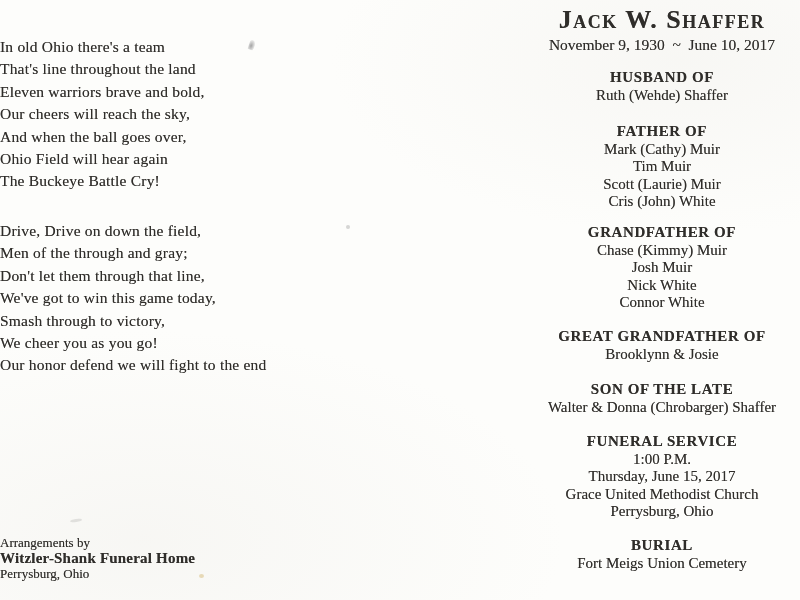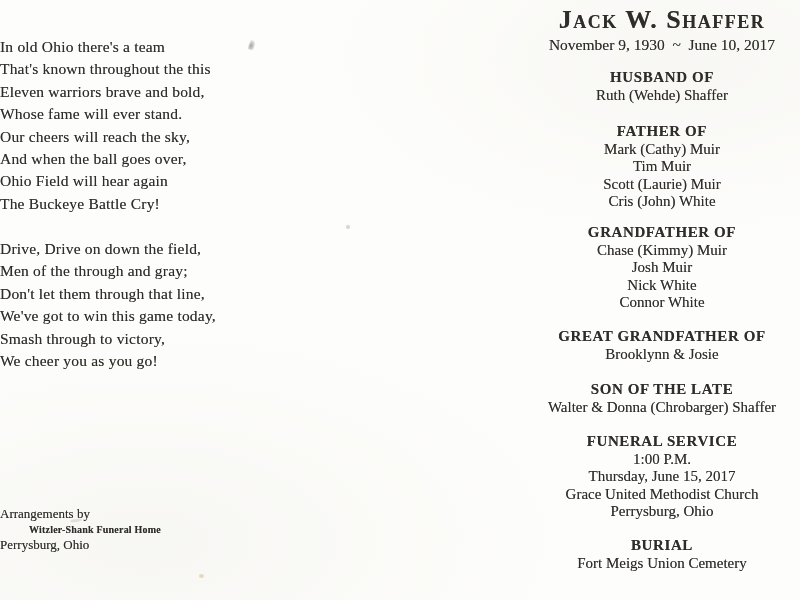--- a/index.html
+++ b/index.html
@@ -70,7 +70,7 @@
   <div class="page-left txt">
     <div class="stanza stanza-1">
         <div>In old Ohio there's a team</div>
-        <div>That's known throughout the this</div>
+        <div>That's line throughout the land</div>
         <div>Eleven warriors brave and bold,</div>
         <div>Whose fame will ever stand.</div>
         <div>Our cheers will reach the sky,</div>

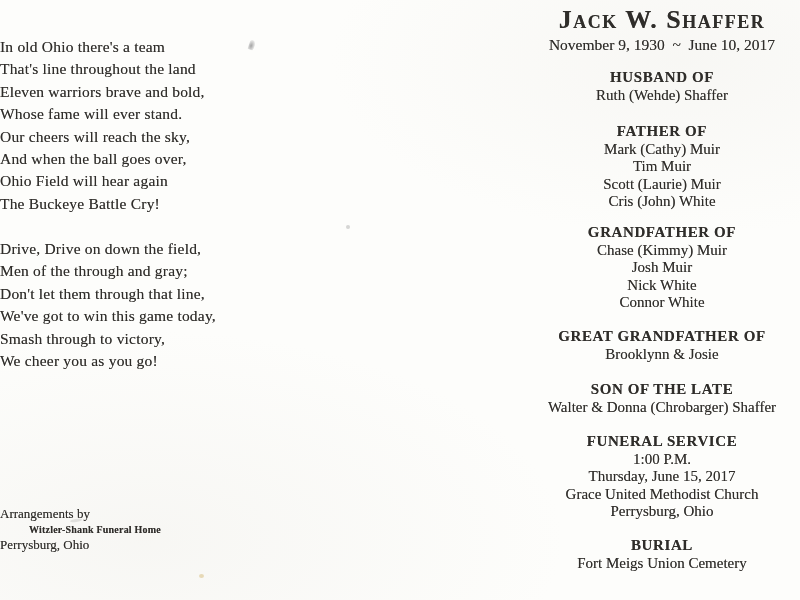--- a/index.html
+++ b/index.html
@@ -72,7 +72,6 @@
         <div>In old Ohio there's a team</div>
         <div>That's line throughout the land</div>
         <div>Eleven warriors brave and bold,</div>
-        <div>Whose fame will ever stand.</div>
         <div>Our cheers will reach the sky,</div>
         <div>And when the ball goes over,</div>
         <div>Ohio Field will hear again</div>

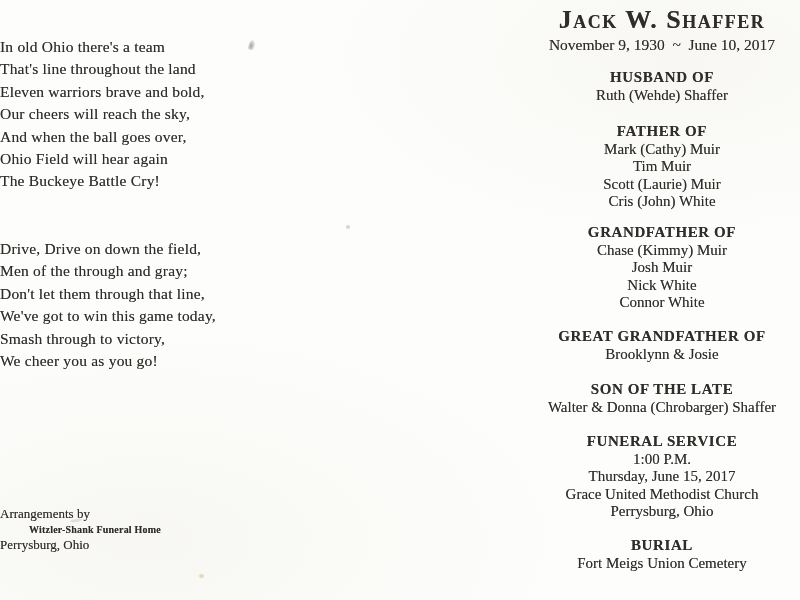--- a/index.html
+++ b/index.html
@@ -26,7 +26,7 @@
   .stanza { position:absolute; left:0; width:100%; font-size:15.5px; line-height:22.4px; letter-spacing:0.2px; }
   .stanza > div { white-space:nowrap; }
   .stanza-1 { top:36px; }
-  .stanza-2 { top:238px; }
+  .stanza-2 { top:220px; }
   .arrangements { position:absolute; left:0; top:506px; width:100%; font-size:13px; line-height:15.6px; }
   .arrangements .home { font-weight:bold; font-size:10px; letter-spacing:0.2px;margin-left:29px; }
 

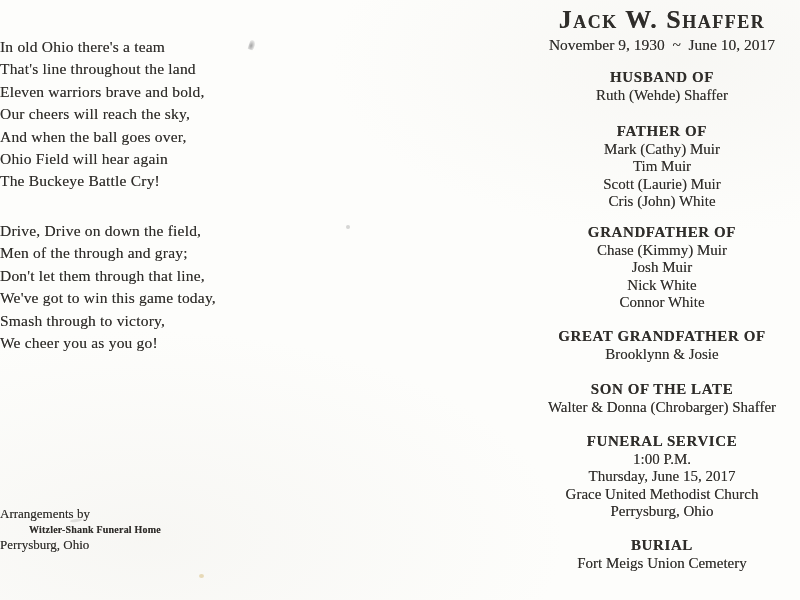--- a/index.html
+++ b/index.html
@@ -84,6 +84,7 @@
         <div>We've got to win this game today,</div>
         <div>Smash through to victory,</div>
         <div>We cheer you as you go!</div>
+        <div>Our honor defend we will fight to the end</div>
       </div>
     <div class="arrangements">
       <div>Arrangements by</div>

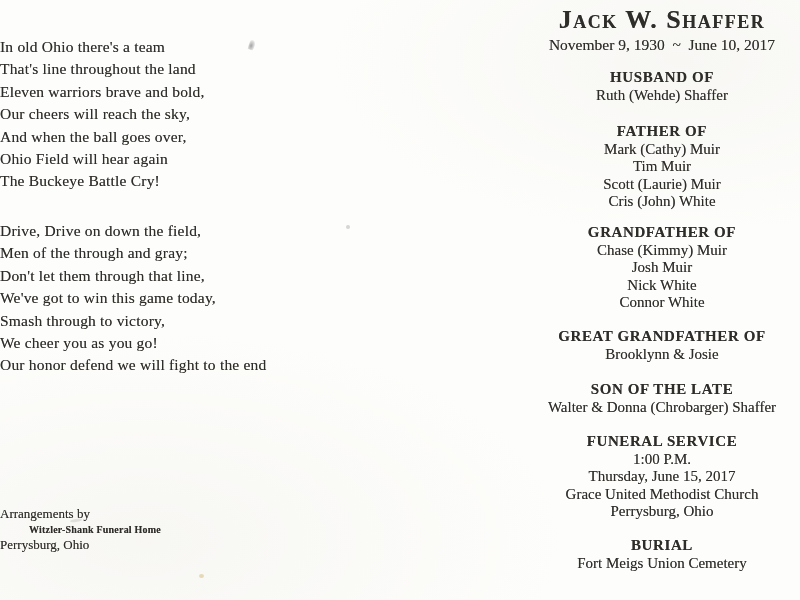--- a/index.html
+++ b/index.html
@@ -27,7 +27,7 @@
   .stanza > div { white-space:nowrap; }
   .stanza-1 { top:36px; }
   .stanza-2 { top:220px; }
-  .arrangements { position:absolute; left:0; top:506px; width:100%; font-size:13px; line-height:15.6px; }
+  .arrangements { position:absolute; left:0; top:535px; width:100%; font-size:13px; line-height:15.6px; }
   .arrangements .home { font-weight:bold; font-size:10px; letter-spacing:0.2px;margin-left:29px; }
 
   

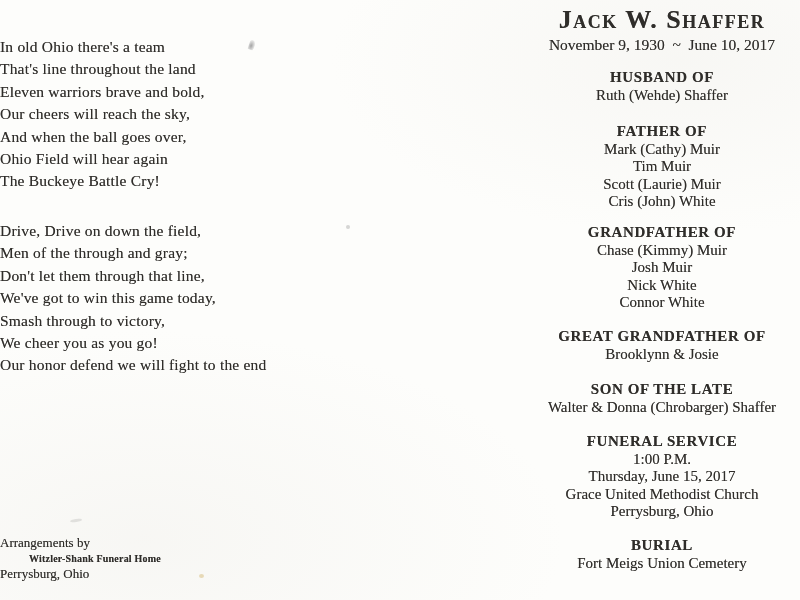--- a/index.html
+++ b/index.html
@@ -28,7 +28,7 @@
   .stanza-1 { top:36px; }
   .stanza-2 { top:220px; }
   .arrangements { position:absolute; left:0; top:535px; width:100%; font-size:13px; line-height:15.6px; }
-  .arrangements .home { font-weight:bold; font-size:10px; letter-spacing:0.2px;margin-left:29px; }
+  .arrangements .home { font-weight:bold; font-size:15px; letter-spacing:0.2px; }
 
   
   .page-right { position:absolute; left:520px; top:0; width:284px; height:600px; text-align:center; }

